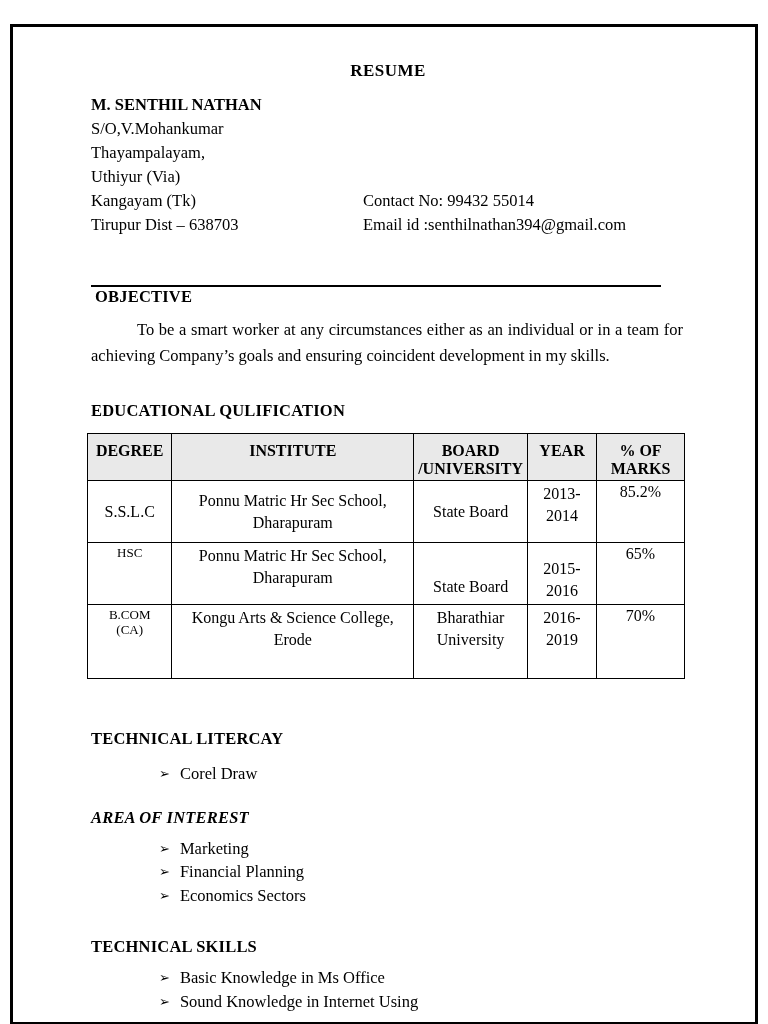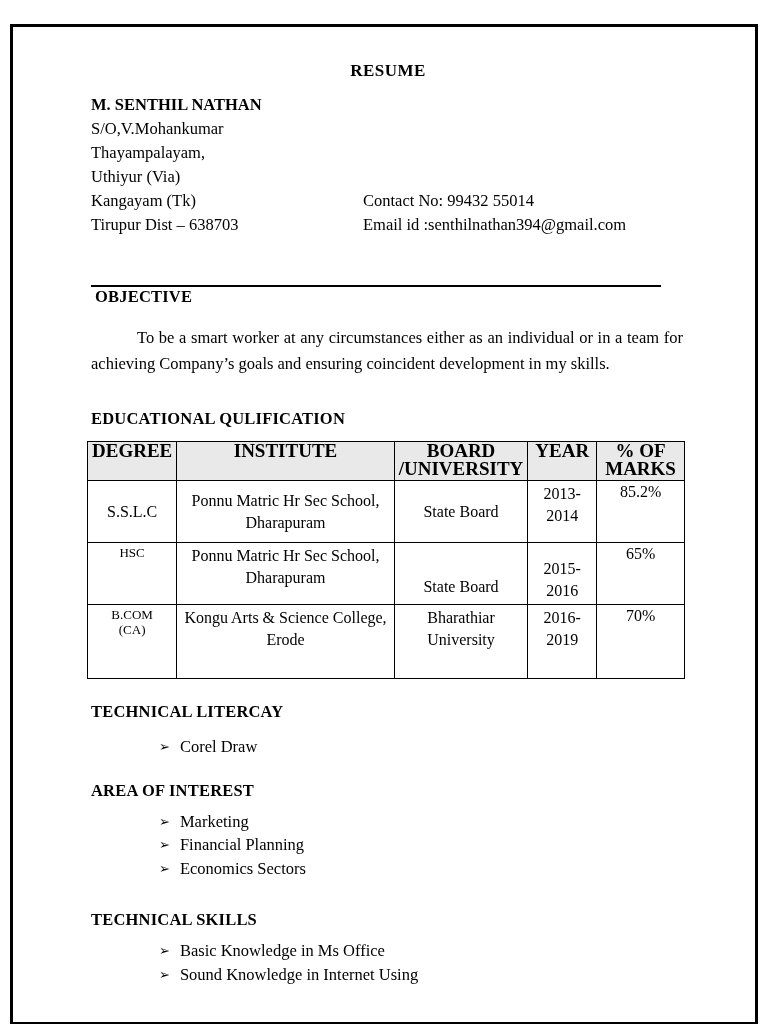--- a/index.html
+++ b/index.html
@@ -28,7 +28,7 @@
   .section-heading{font-weight:bold;font-size:16.5px;letter-spacing:.2px;}
   .h-objective{padding-left:4px;}
   .objective-text{
-    margin-top:18px;width:592px;text-align:justify;text-indent:46px;
+    margin-top:10px;width:592px;text-align:justify;text-indent:46px;
     font-size:16.5px;line-height:26px;
   }
 

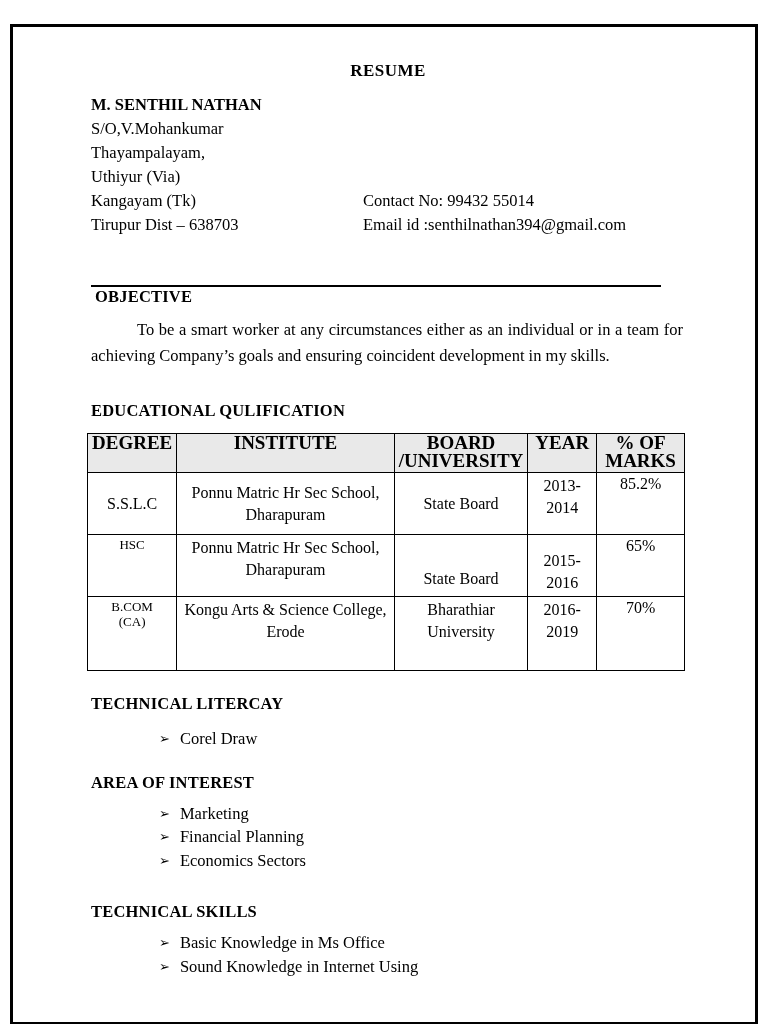--- a/index.html
+++ b/index.html
@@ -41,7 +41,7 @@
     border:1.5px solid #000;padding:2px 4px;text-align:center;
     white-space:pre-line;box-sizing:border-box;
   }
-  table.edu thead th{background:#e9e9e9;font-weight:bold;font-size:19px;line-height:18px;vertical-align:top;padding-top:0;}
+  table.edu thead th{background:#e9e9e9;font-weight:bold;font-size:16px;line-height:18px;vertical-align:top;padding-top:8px;}
   col.c-degree{width:86px;} col.c-institute{width:272px;}
   col.c-board{width:108px;} col.c-year{width:72px;} col.c-marks{width:92px;}
   tr.r1{height:62px;} tr.r2{height:62px;} tr.r3{height:74px;}

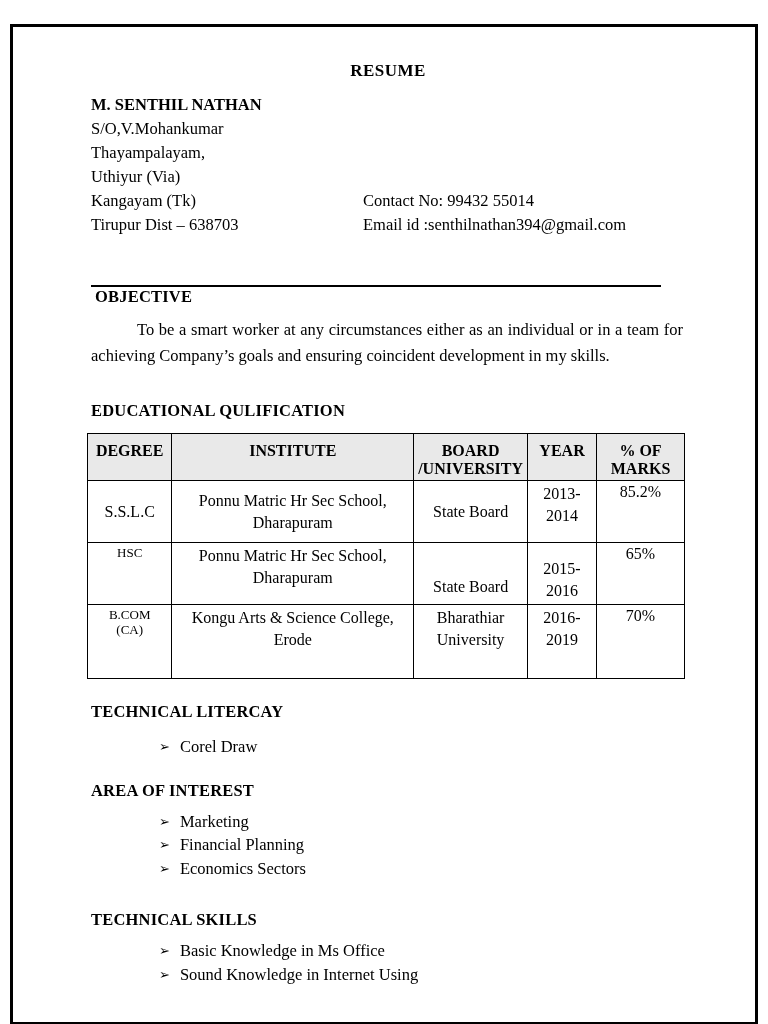--- a/index.html
+++ b/index.html
@@ -49,7 +49,7 @@
   .deg-small{font-size:13px;line-height:15px;padding-top:5px;}
   .lh-tight{line-height:22px;}
 
-  .h-litercay{margin-top:23px;}
+  .h-litercay{margin-top:50px;}
   .h-interest{margin-top:22px;}
   .h-skills{margin-top:30px;}
   .bullet-list{margin-top:14px;}

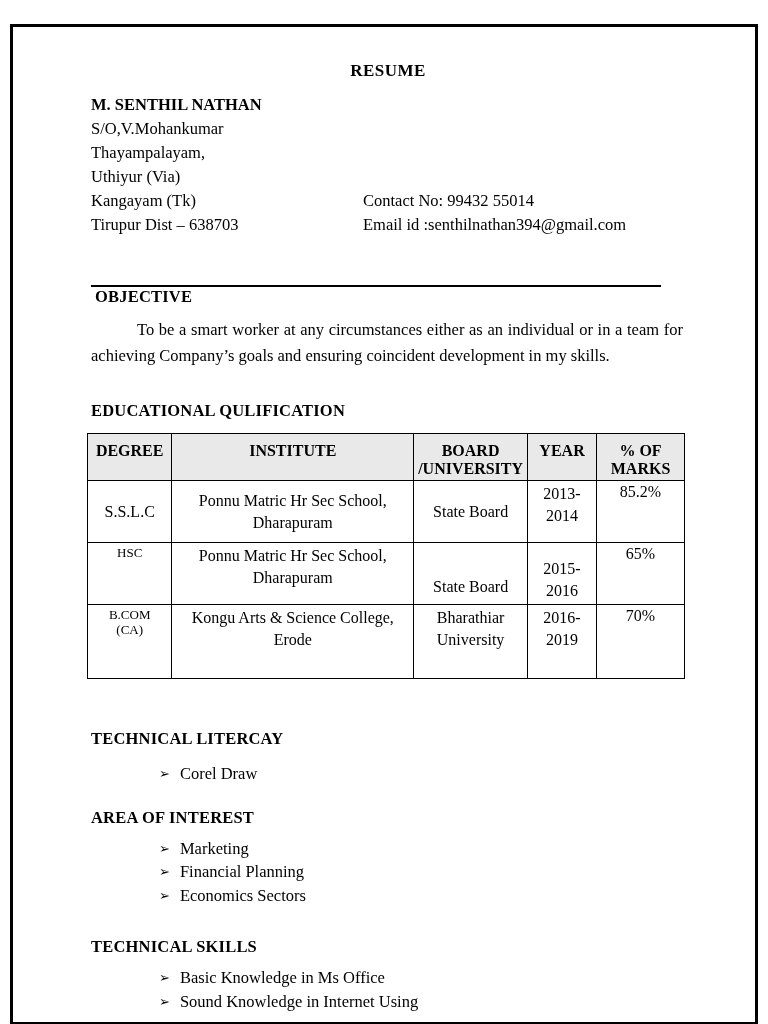--- a/index.html
+++ b/index.html
@@ -50,7 +50,7 @@
   .lh-tight{line-height:22px;}
 
   .h-litercay{margin-top:50px;}
-  .h-interest{margin-top:22px;}
+  .h-interest{margin-top:22px;font-style:italic;}
   .h-skills{margin-top:30px;}
   .bullet-list{margin-top:14px;}
   .bullet-list.tight{margin-top:10px;}

